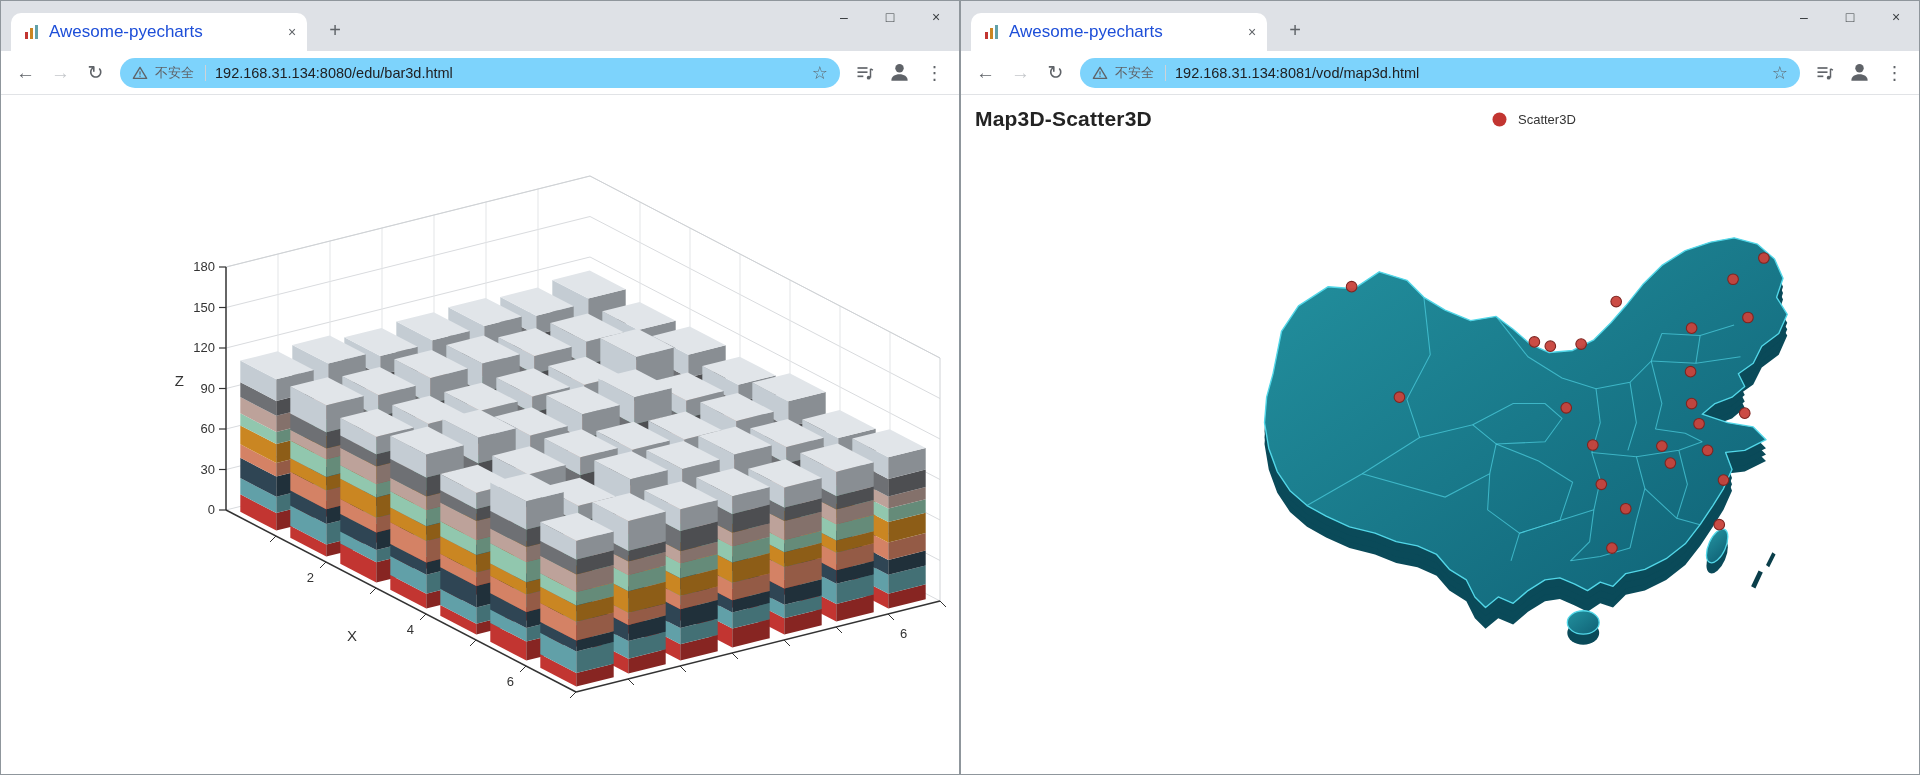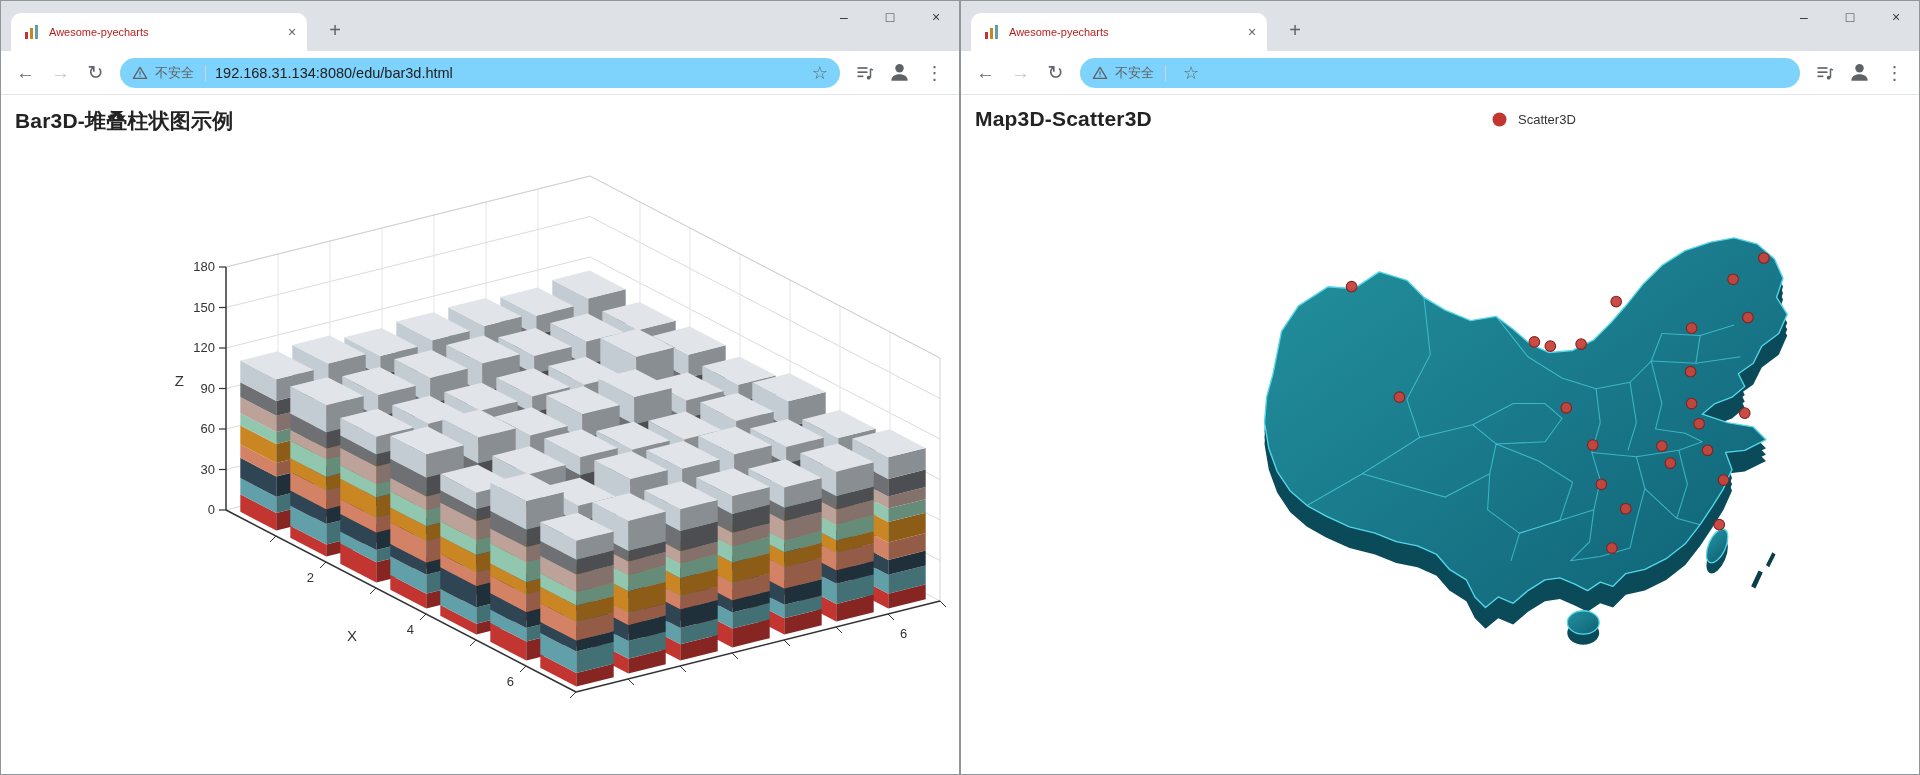--- a/index.html
+++ b/index.html
@@ -9,7 +9,7 @@
   
   .tabstrip { height:50px; background:#dee1e6; position:relative; flex:none; }
   .tab { position:absolute; left:10px; bottom:0; width:296px; height:38px; background:#fff; border-radius:10px 10px 0 0; display:flex; align-items:center; padding:0 6px 0 12px; gap:8px; }
-  .tab-title { flex:1; font-size:11px; color:#b91c1c; white-space:nowrap; overflow:hidden; }
+  .tab-title { flex:1; font-size:17px; color:#1d4ed8; white-space:nowrap; overflow:hidden; }
   .tab-close { width:18px; height:18px; border-radius:50%; display:flex; align-items:center; justify-content:center; color:#5f6368; font-size:14px; cursor:default; }
   .favicon { width:18px; height:18px; display:flex; align-items:center; justify-content:center; }
   .newtab { position:absolute; left:320px; bottom:7px; width:28px; height:28px; border-radius:50%; display:flex; align-items:center; justify-content:center; color:#5f6368; font-size:20px; font-weight:300; }

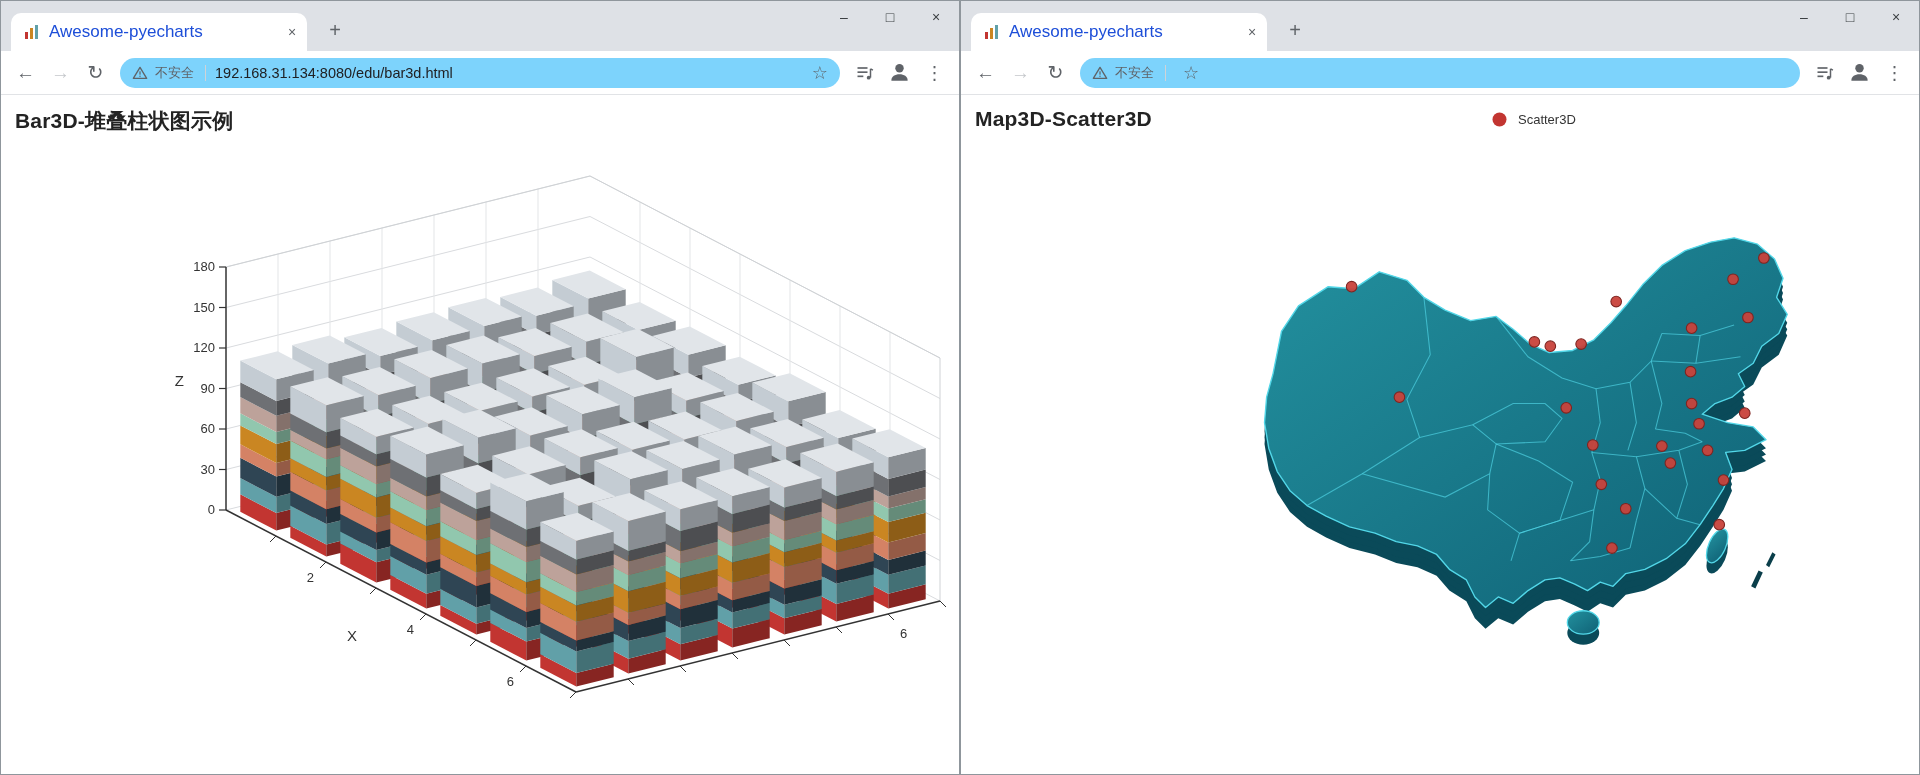--- a/index.html
+++ b/index.html
@@ -1132,6 +1132,7 @@
       </span>
       <span class="sec-text">不安全</span>
       <span class="sec-div"></span>
+      <span class="url">192.168.31.134:8081/vod/map3d.html</span>
       <span class="star">☆</span>
     </div>
     <span class="iconbtn">

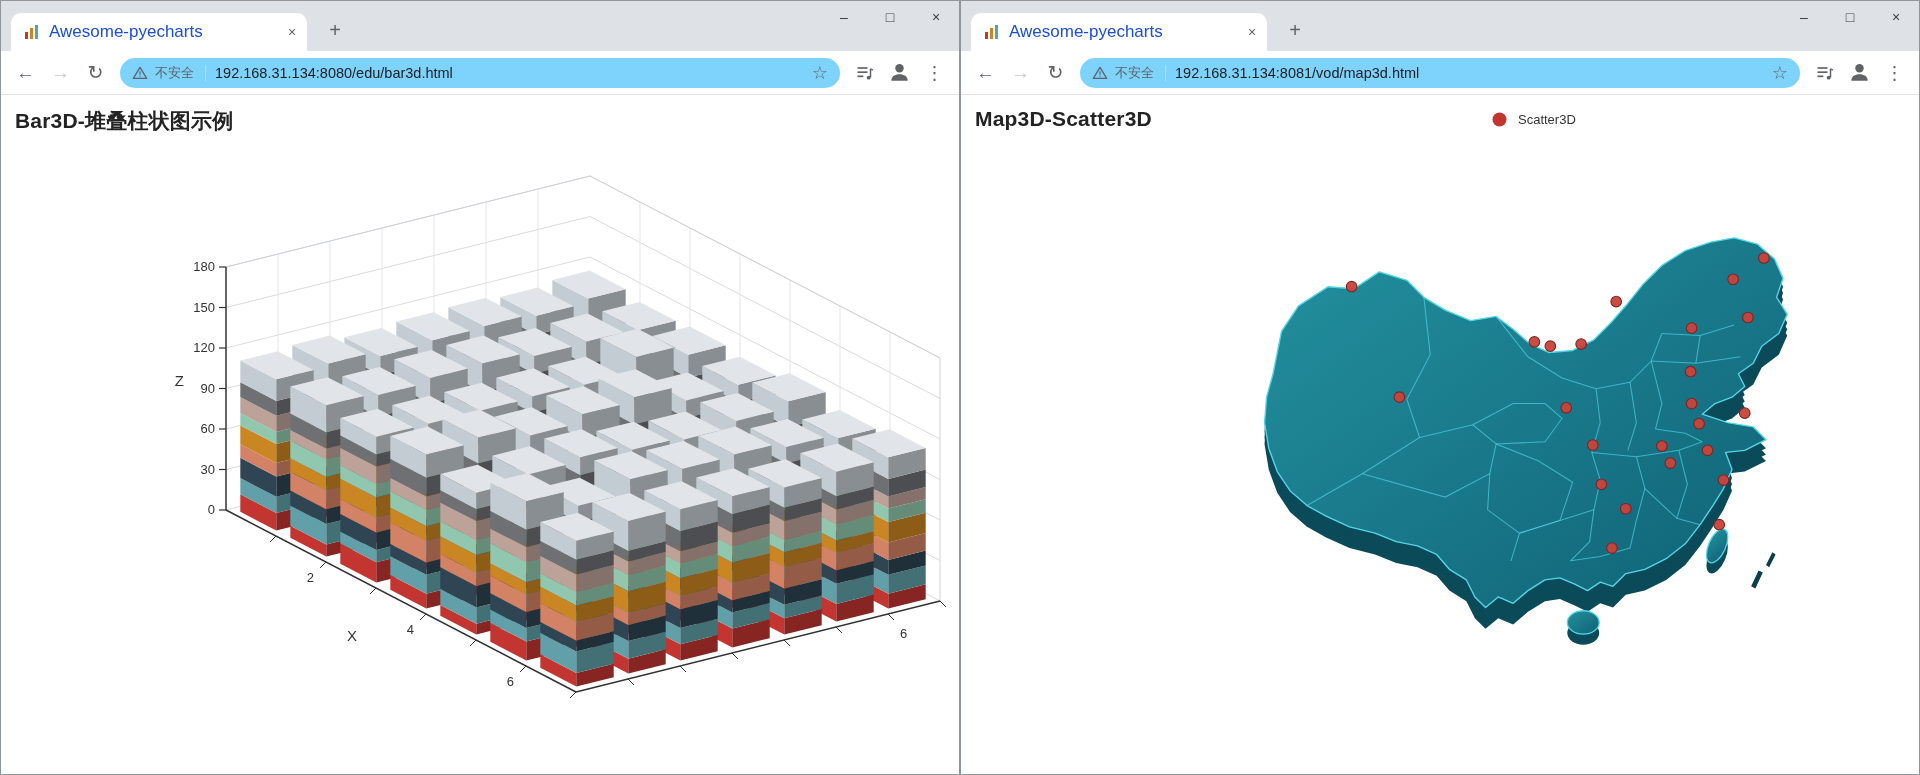--- a/index.html
+++ b/index.html
@@ -95,7 +95,6 @@
     <span class="iconbtn" style="font-size:18px;color:#5f6368;">⋮</span>
   </div>
   <div class="content">
-    <h1 class="page-title">Bar3D-堆叠柱状图示例</h1>
     <div class="chartbox" id="bar3d"><svg viewBox="0 0 958 679" width="958" height="679">
           <line x1="225" y1="415" x2="589" y2="324" stroke="#d9dbde" stroke-width="1"></line>
           <line x1="589" y1="324" x2="939" y2="506" stroke="#d9dbde" stroke-width="1"></line>

